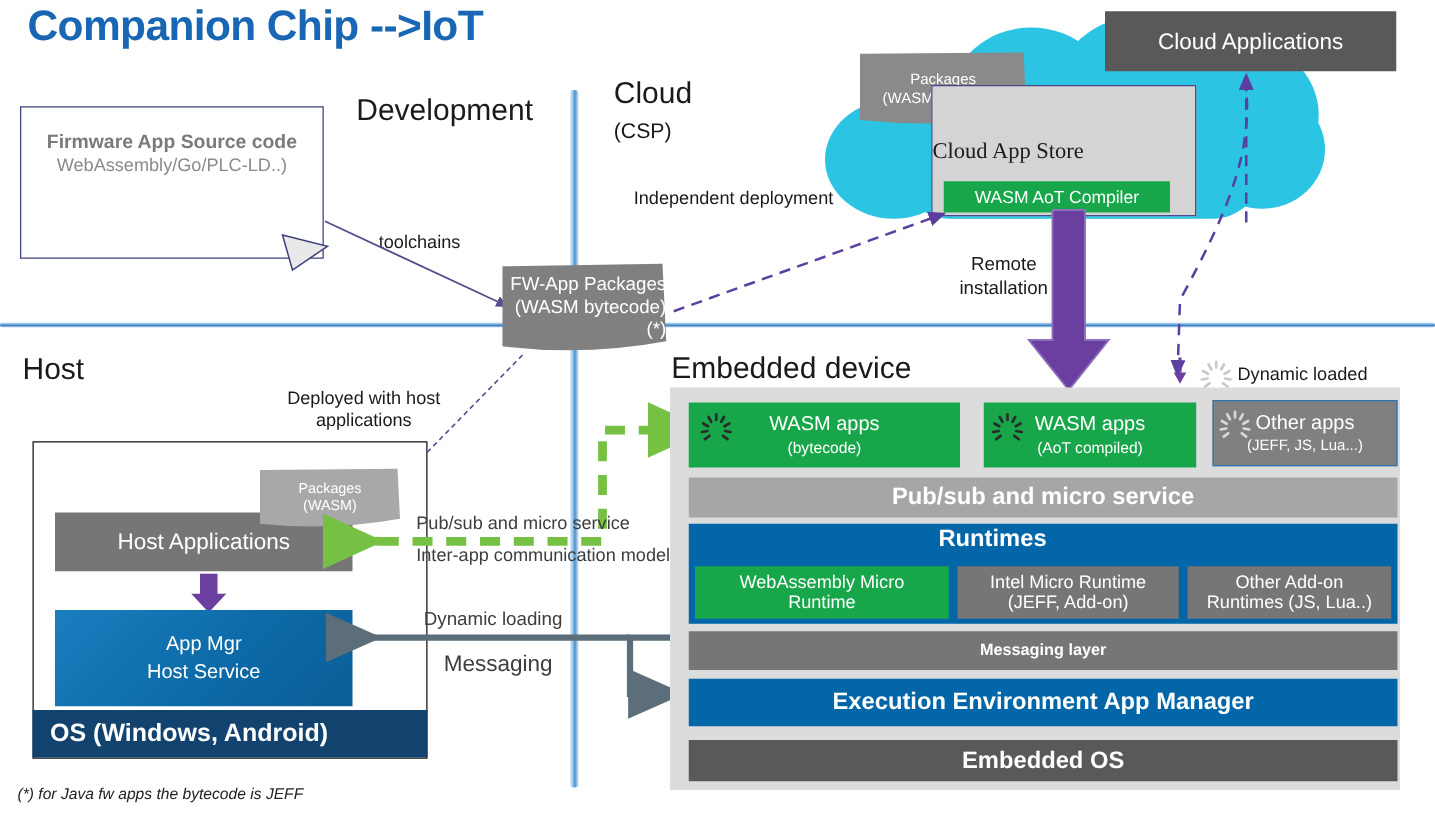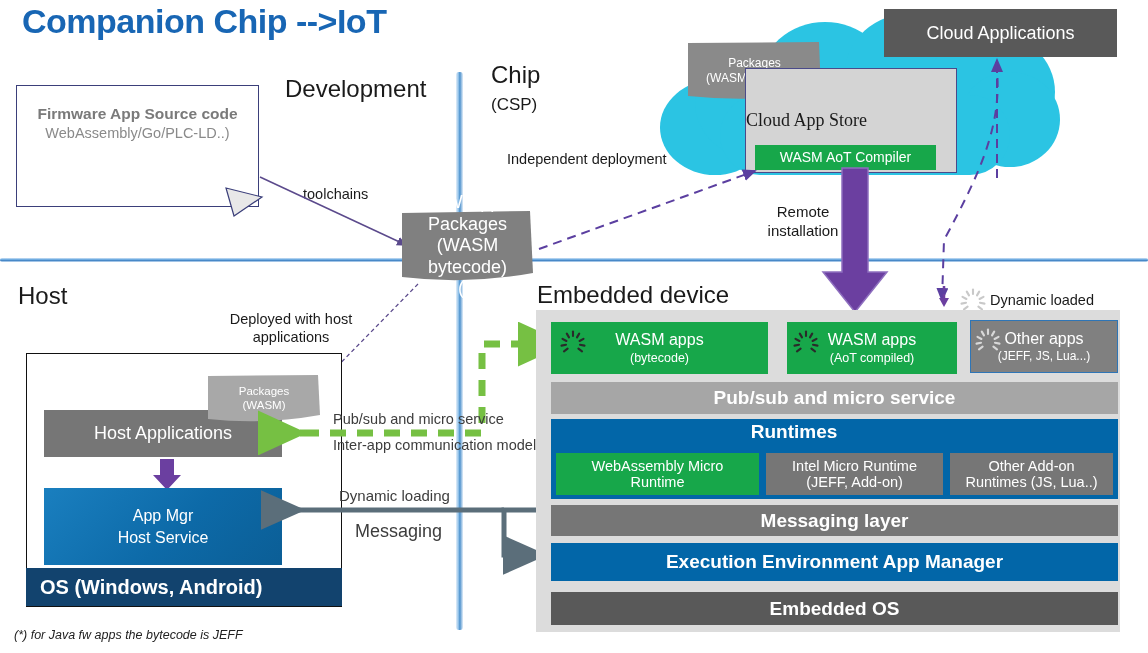--- a/index.html
+++ b/index.html
@@ -85,7 +85,7 @@
   <div class="abs vdivider" style="left:456px;top:262px;height:368px;"></div>
 
   <div class="abs sect-h" style="left:285px;top:75px;">Development</div>
-  <div class="abs sect-h" style="left:491px;top:61px;">Chip</div>
+  <div class="abs sect-h" style="left:491px;top:61px;">Cloud</div>
   <div class="abs sect-sub" style="left:491px;top:95px;">(CSP)</div>
   <div class="abs sect-h" style="left:18px;top:282px;">Host</div>
   <div class="abs sect-h" style="left:537px;top:281px;">Embedded device</div>

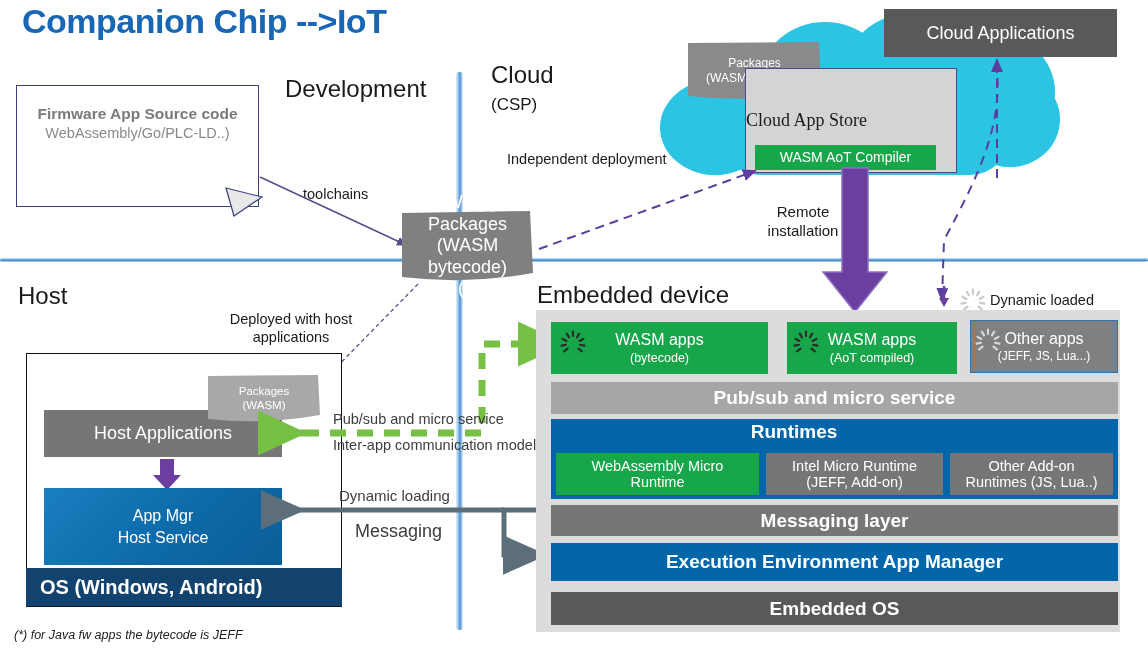--- a/index.html
+++ b/index.html
@@ -116,7 +116,7 @@
     <svg style="position:absolute;left:0;top:0;width:131px;height:74px;">
       <path d="M0,2 L128,0 L131,62 Q66,74 0,66 Z" fill="#808080"></path>
     </svg>
-    <div class="txt" style="font-size:18px;padding-bottom:4px;">
+    <div class="txt" style="font-size:15px;padding-bottom:4px;align-items:flex-end;">
       <div>FW-App Packages</div>
       <div>(WASM bytecode)</div>
       <div>(*)</div>

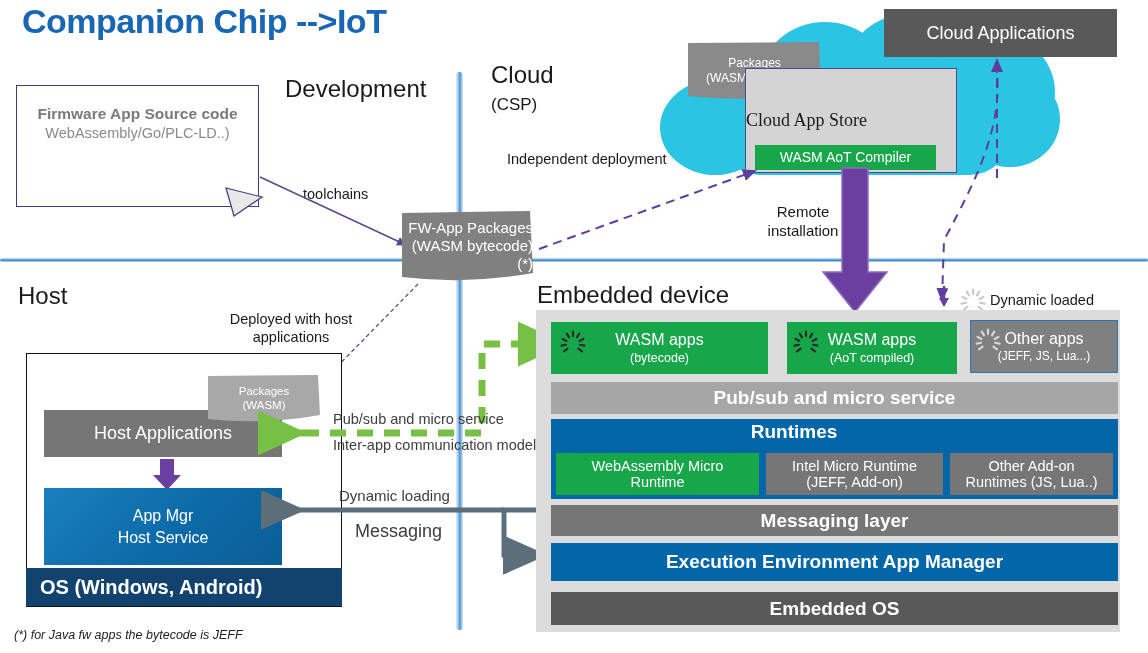--- a/index.html
+++ b/index.html
@@ -348,7 +348,7 @@
     <div>Runtimes (JS, Lua..)</div>
   </div>
 
-  <div class="abs gbox grey-mid" style="left:551px;top:505px;width:567px;height:31px;font-size:19px;font-weight:bold;">Messaging layer</div>
+  <div class="abs gbox grey-mid" style="left:551px;top:505px;width:567px;height:31px;font-size:13px;font-weight:bold;">Messaging layer</div>
 
   <div class="abs gbox blue" style="left:551px;top:543px;width:567px;height:38px;font-size:19px;font-weight:bold;">Execution Environment App Manager</div>
 

